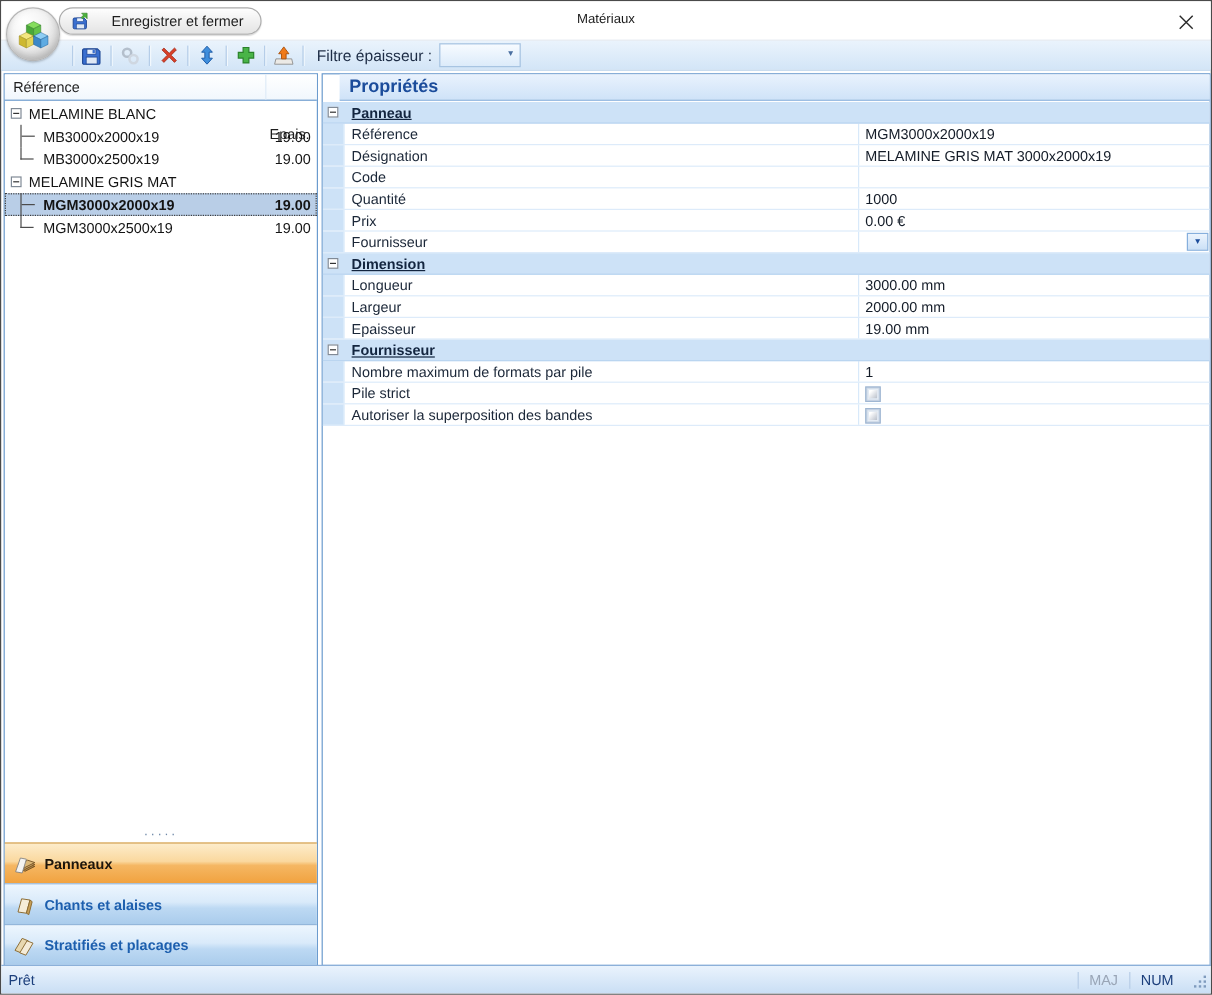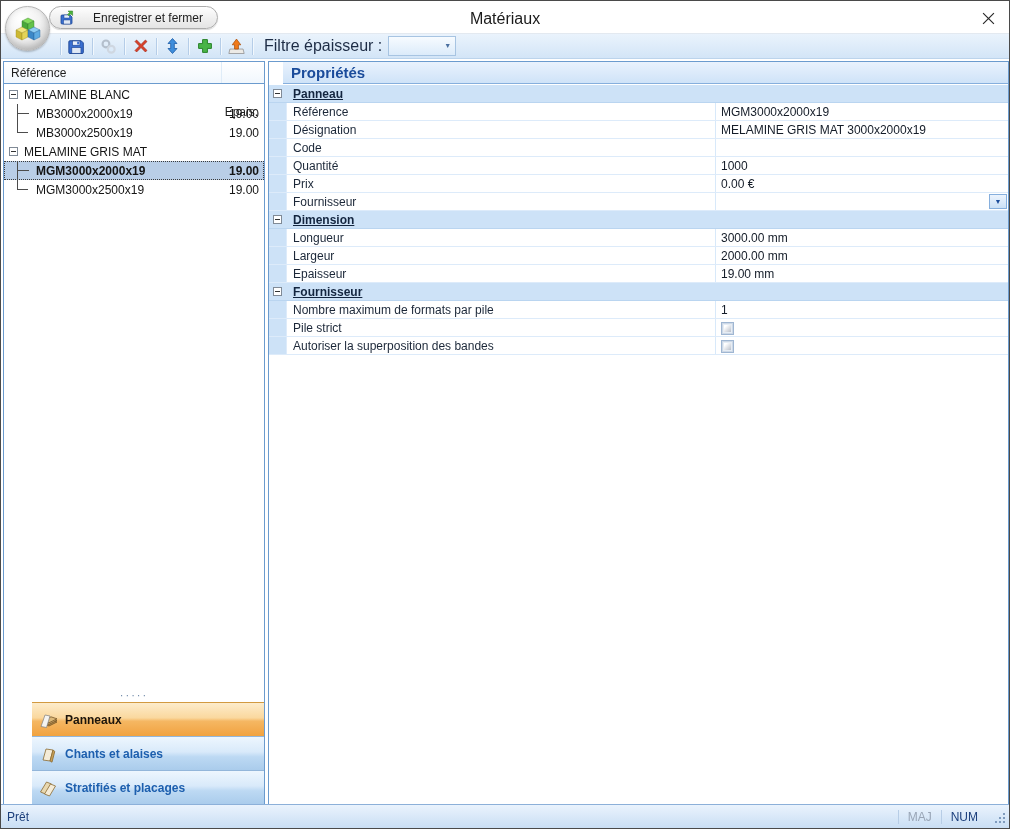--- a/index.html
+++ b/index.html
@@ -8,7 +8,7 @@
 
   
   .titlebar{position:absolute;top:0;left:0;right:0;height:32px;background:#fff;}
-  .title{position:absolute;left:0;right:0;top:9px;text-align:center;font-size:16px;color:#1a1a1a;}
+  .title{position:absolute;left:0;right:0;top:9px;text-align:center;font-size:11px;color:#1a1a1a;}
   .close-btn{position:absolute;right:8px;top:6px;width:26px;height:22px;display:flex;align-items:center;justify-content:center;cursor:pointer;}
 
   .app-btn{position:absolute;left:4px;top:5px;width:45px;height:45px;border-radius:50%;

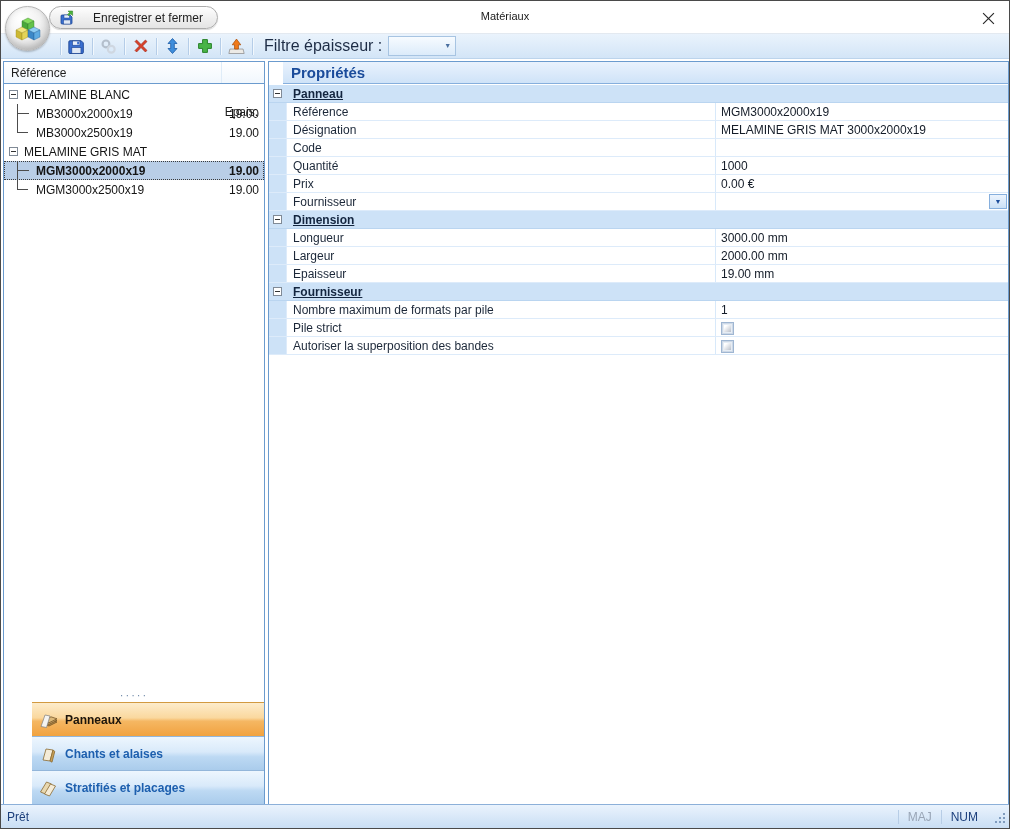--- a/index.html
+++ b/index.html
@@ -27,7 +27,7 @@
     display:flex;align-items:center;padding-left:56px;}
   .tb-sep{width:1px;height:17px;background:#b5cde8;box-shadow:1px 0 0 #f2f8fd;margin:0 3px;}
   .tb-btn{width:25px;height:21px;display:flex;align-items:center;justify-content:center;cursor:pointer;border-radius:2px;}
-  .filter-label{margin:0 6px 0 8px;font-size:16px;color:#1d2c45;}
+  .filter-label{margin:0 6px 0 8px;font-size:13px;color:#1d2c45;}
   .filter-combo{position:relative;width:68px;height:20px;border:1px solid #a7c4e2;
     background:linear-gradient(#f7fbff,#dcebfa);cursor:pointer;}
   .filter-combo .arrow{position:absolute;right:4px;top:5px;font-size:7px;color:#4a6fa0;}

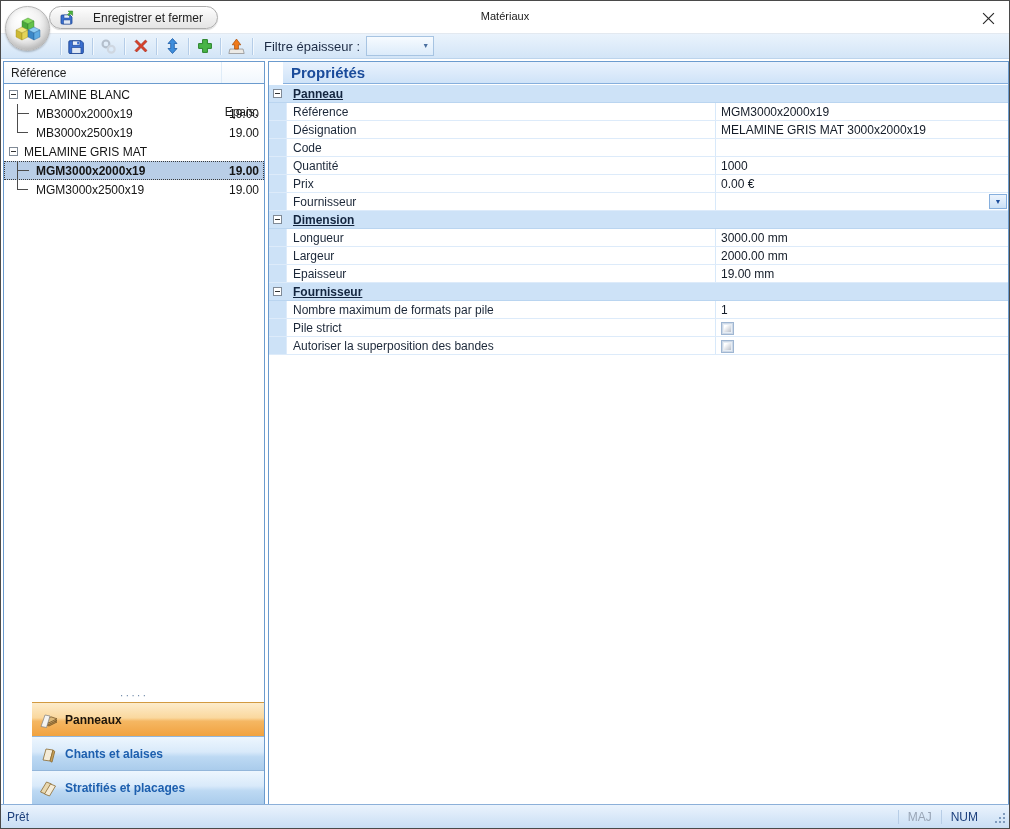--- a/index.html
+++ b/index.html
@@ -60,7 +60,7 @@
     font-size:11px;line-height:7px;letter-spacing:2px;color:#6e88a8;cursor:row-resize;}
   .nav{position:absolute;left:0;right:0;bottom:0;}
   .nav-item{height:34px;display:flex;align-items:center;gap:7px;padding-left:6px;
-    font-size:12px;font-weight:bold;cursor:pointer;border-top:1px solid #93b6da;margin-left:28px;}
+    font-size:12px;font-weight:bold;cursor:pointer;border-top:1px solid #93b6da;}
   .nav-item.active{background:linear-gradient(180deg,#fdeccb 0%,#fad89e 45%,#f5b763 55%,#f1a23f 100%);
     color:#1c150c;border-top:1px solid #d29a40;}
   .nav-item.blue{background:linear-gradient(180deg,#edf6fe 0%,#d9eafa 45%,#bdd9f3 60%,#aaccec 100%);color:#1d5fae;}

